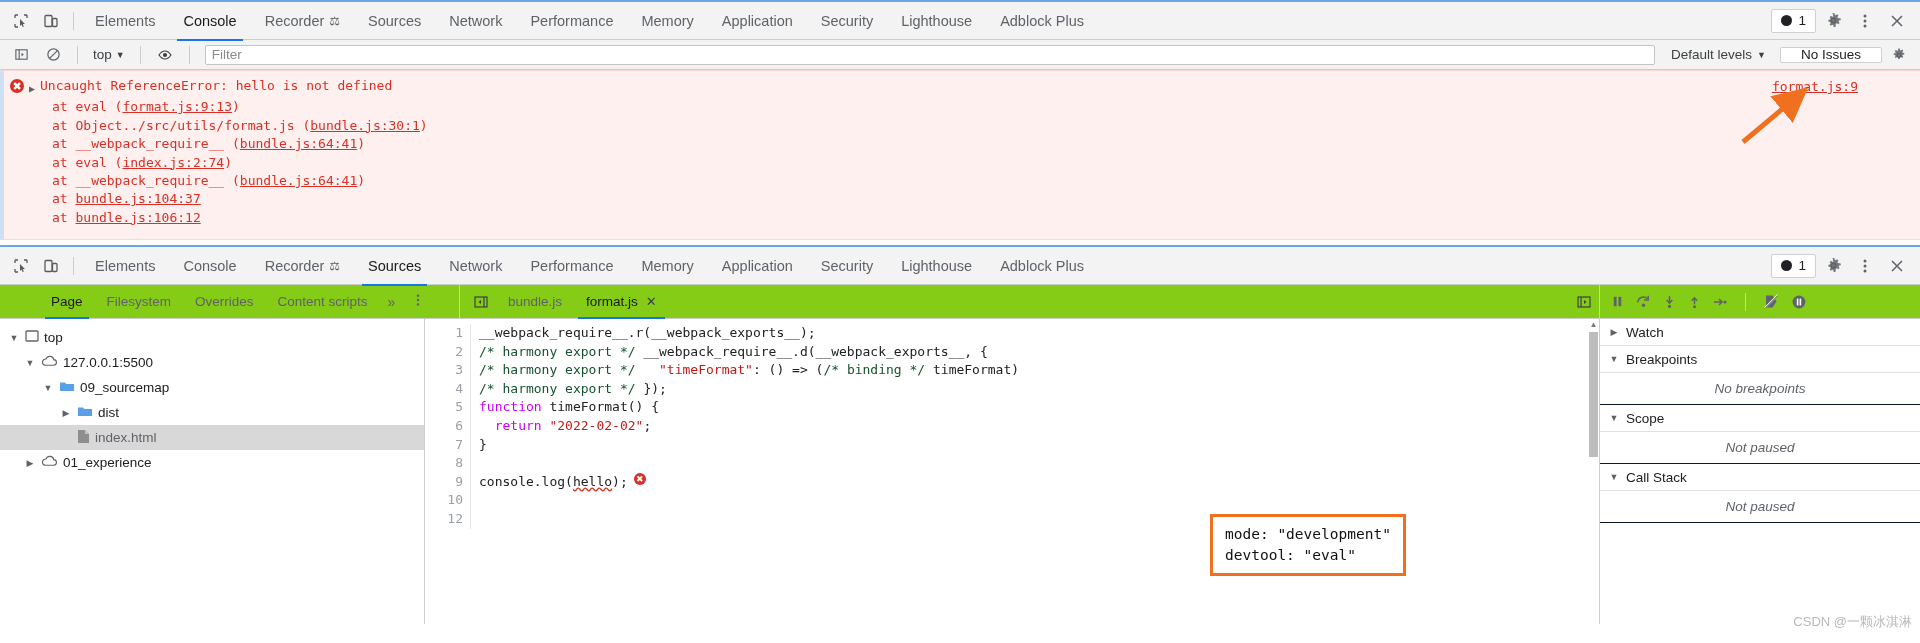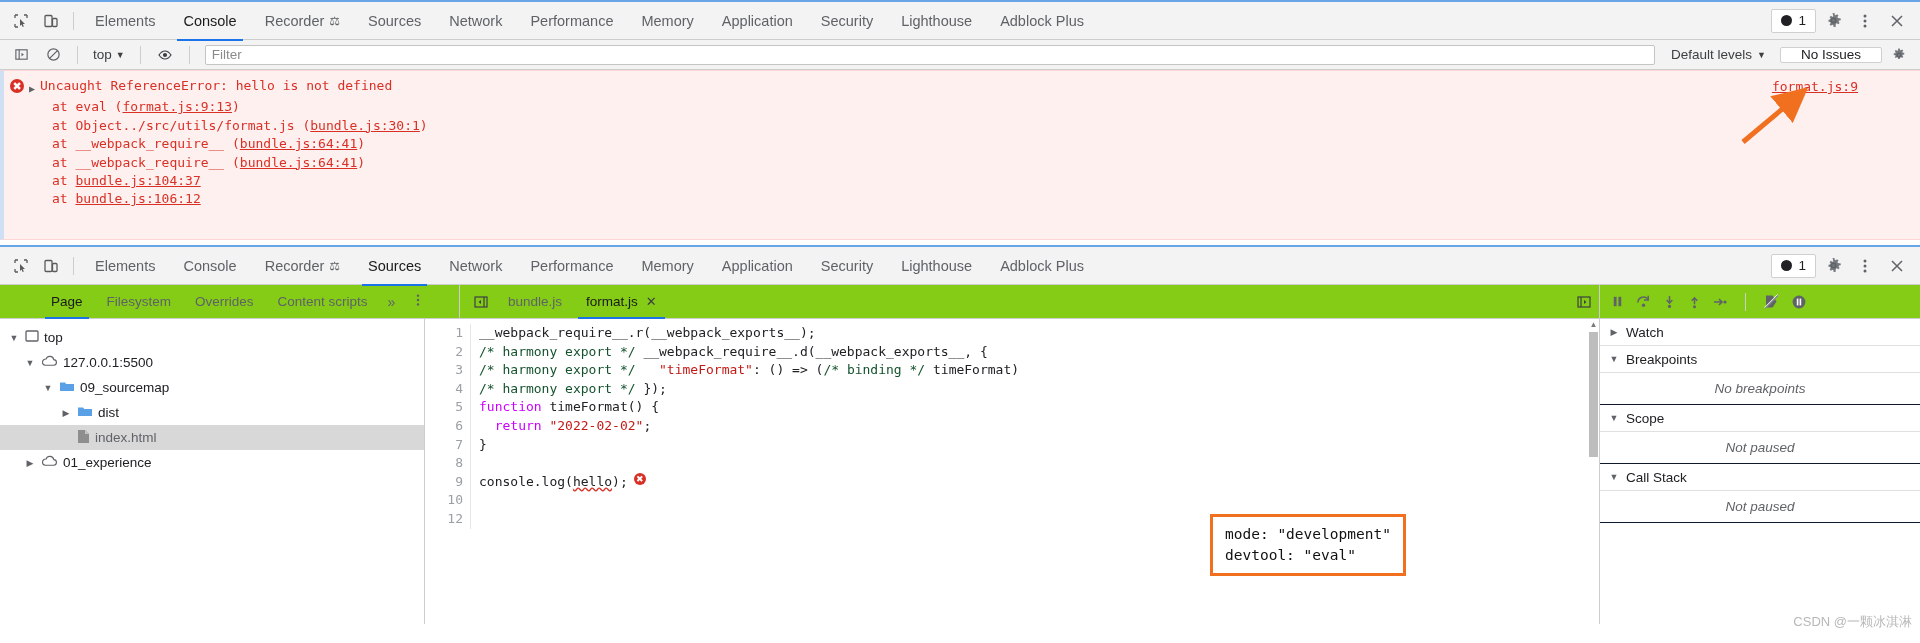--- a/index.html
+++ b/index.html
@@ -358,6 +358,7 @@
           <div><span>at eval (</span><span class="lnk">format.js:9:13</span><span>)</span></div>
           <div><span>at Object../src/utils/format.js (</span><span class="lnk">bundle.js:30:1</span><span>)</span></div>
           <div><span>at __webpack_require__ (</span><span class="lnk">bundle.js:64:41</span><span>)</span></div>
+          <div><span>at eval (</span><span class="lnk">index.js:2:74</span><span>)</span></div>
           <div><span>at __webpack_require__ (</span><span class="lnk">bundle.js:64:41</span><span>)</span></div>
           <div><span>at </span><span class="lnk">bundle.js:104:37</span><span></span></div>
           <div><span>at </span><span class="lnk">bundle.js:106:12</span><span></span></div>

